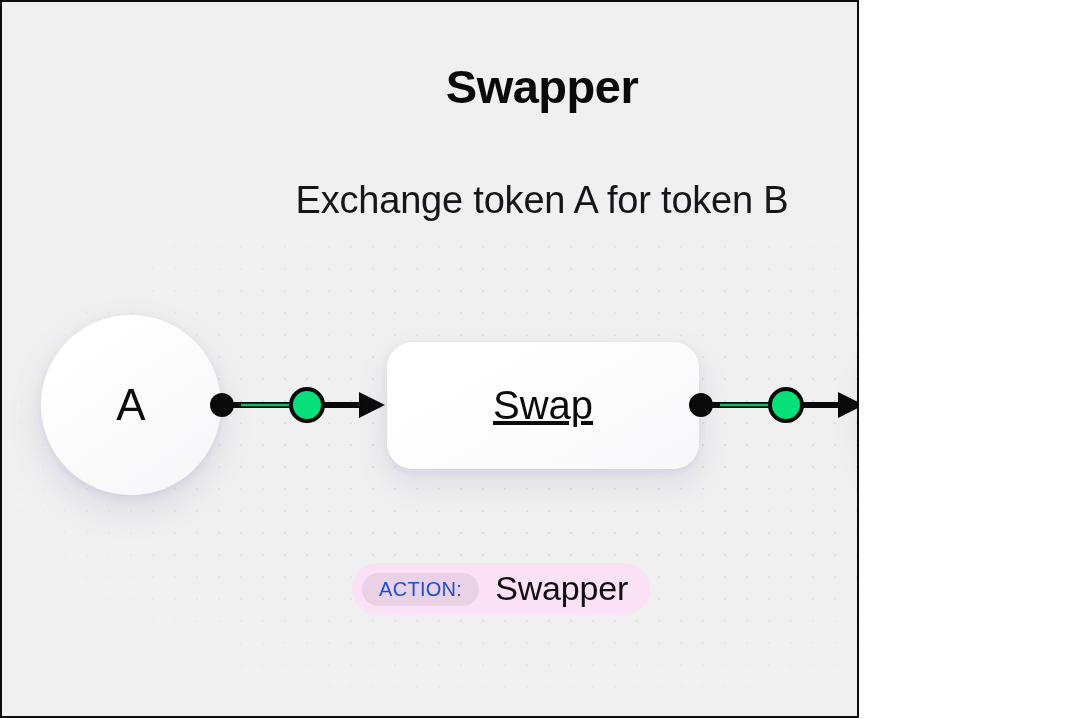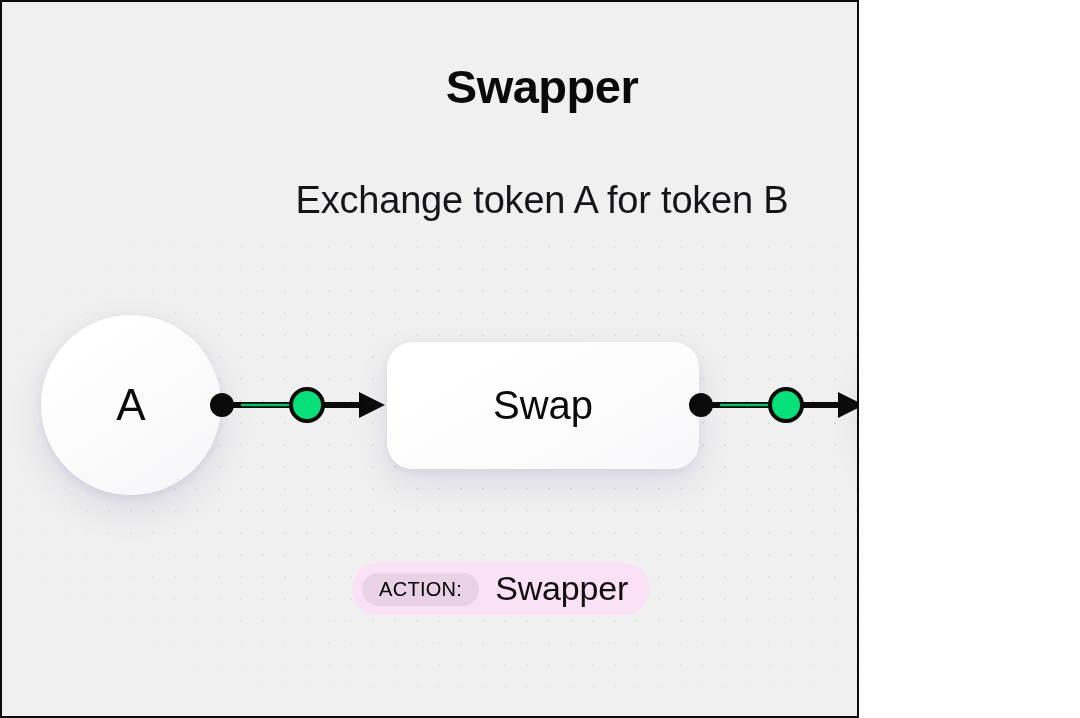--- a/index.html
+++ b/index.html
@@ -117,6 +117,7 @@
     font-size: 40px;
     font-weight: 400;
     color: #0b0b0b;
+    text-decoration: underline;
   }
 
   

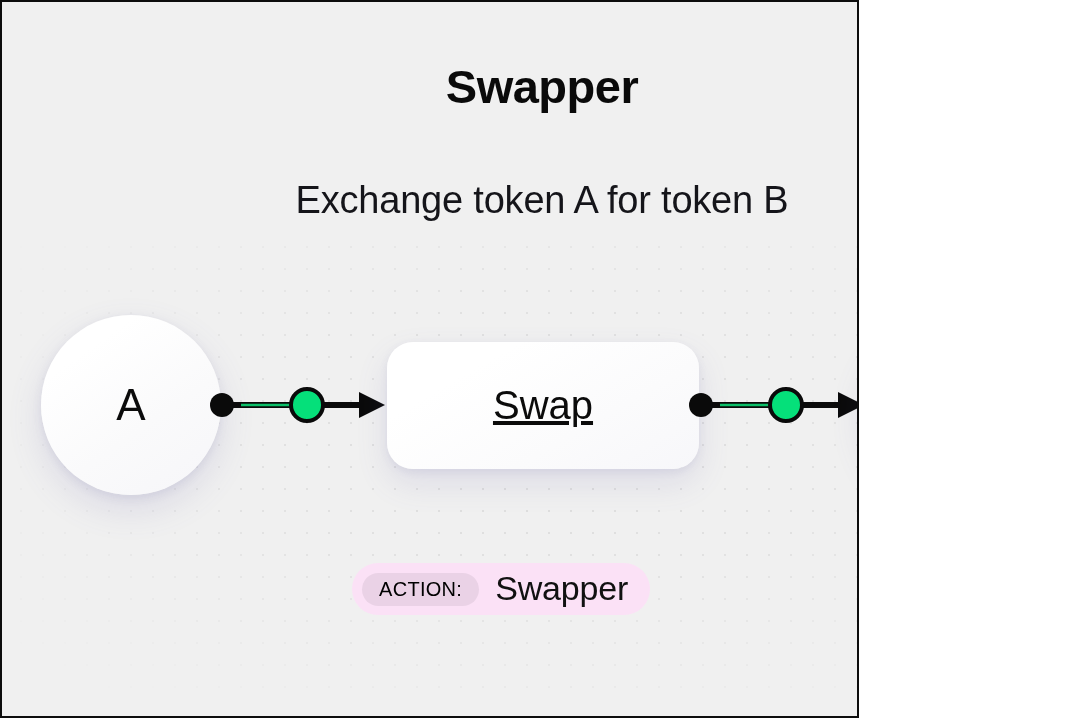--- a/index.html
+++ b/index.html
@@ -150,7 +150,7 @@
     font-size: 20px;
     font-weight: 400;
     letter-spacing: 0.3px;
-    color: #000000;
+    color: #1d4ed8;
     line-height: 1;
   }
   #action-badge-value {

